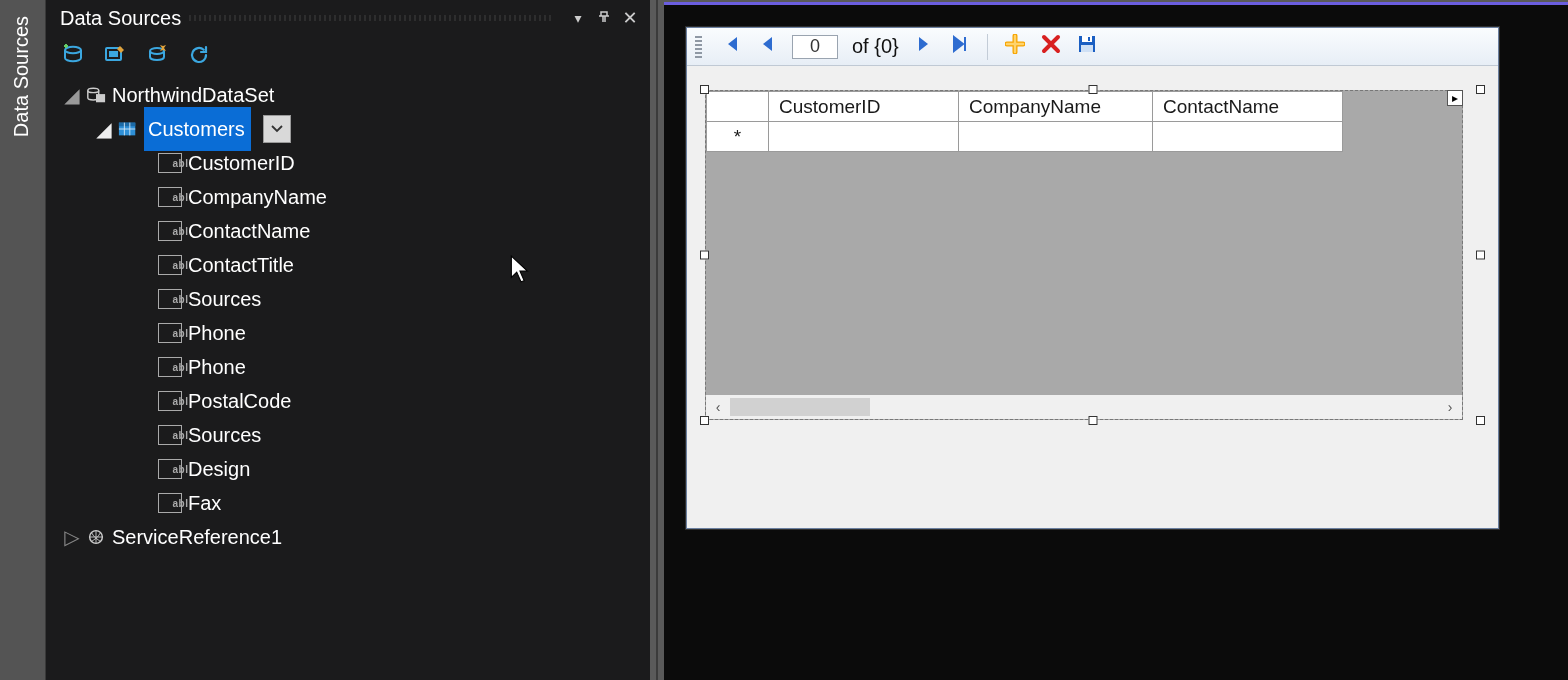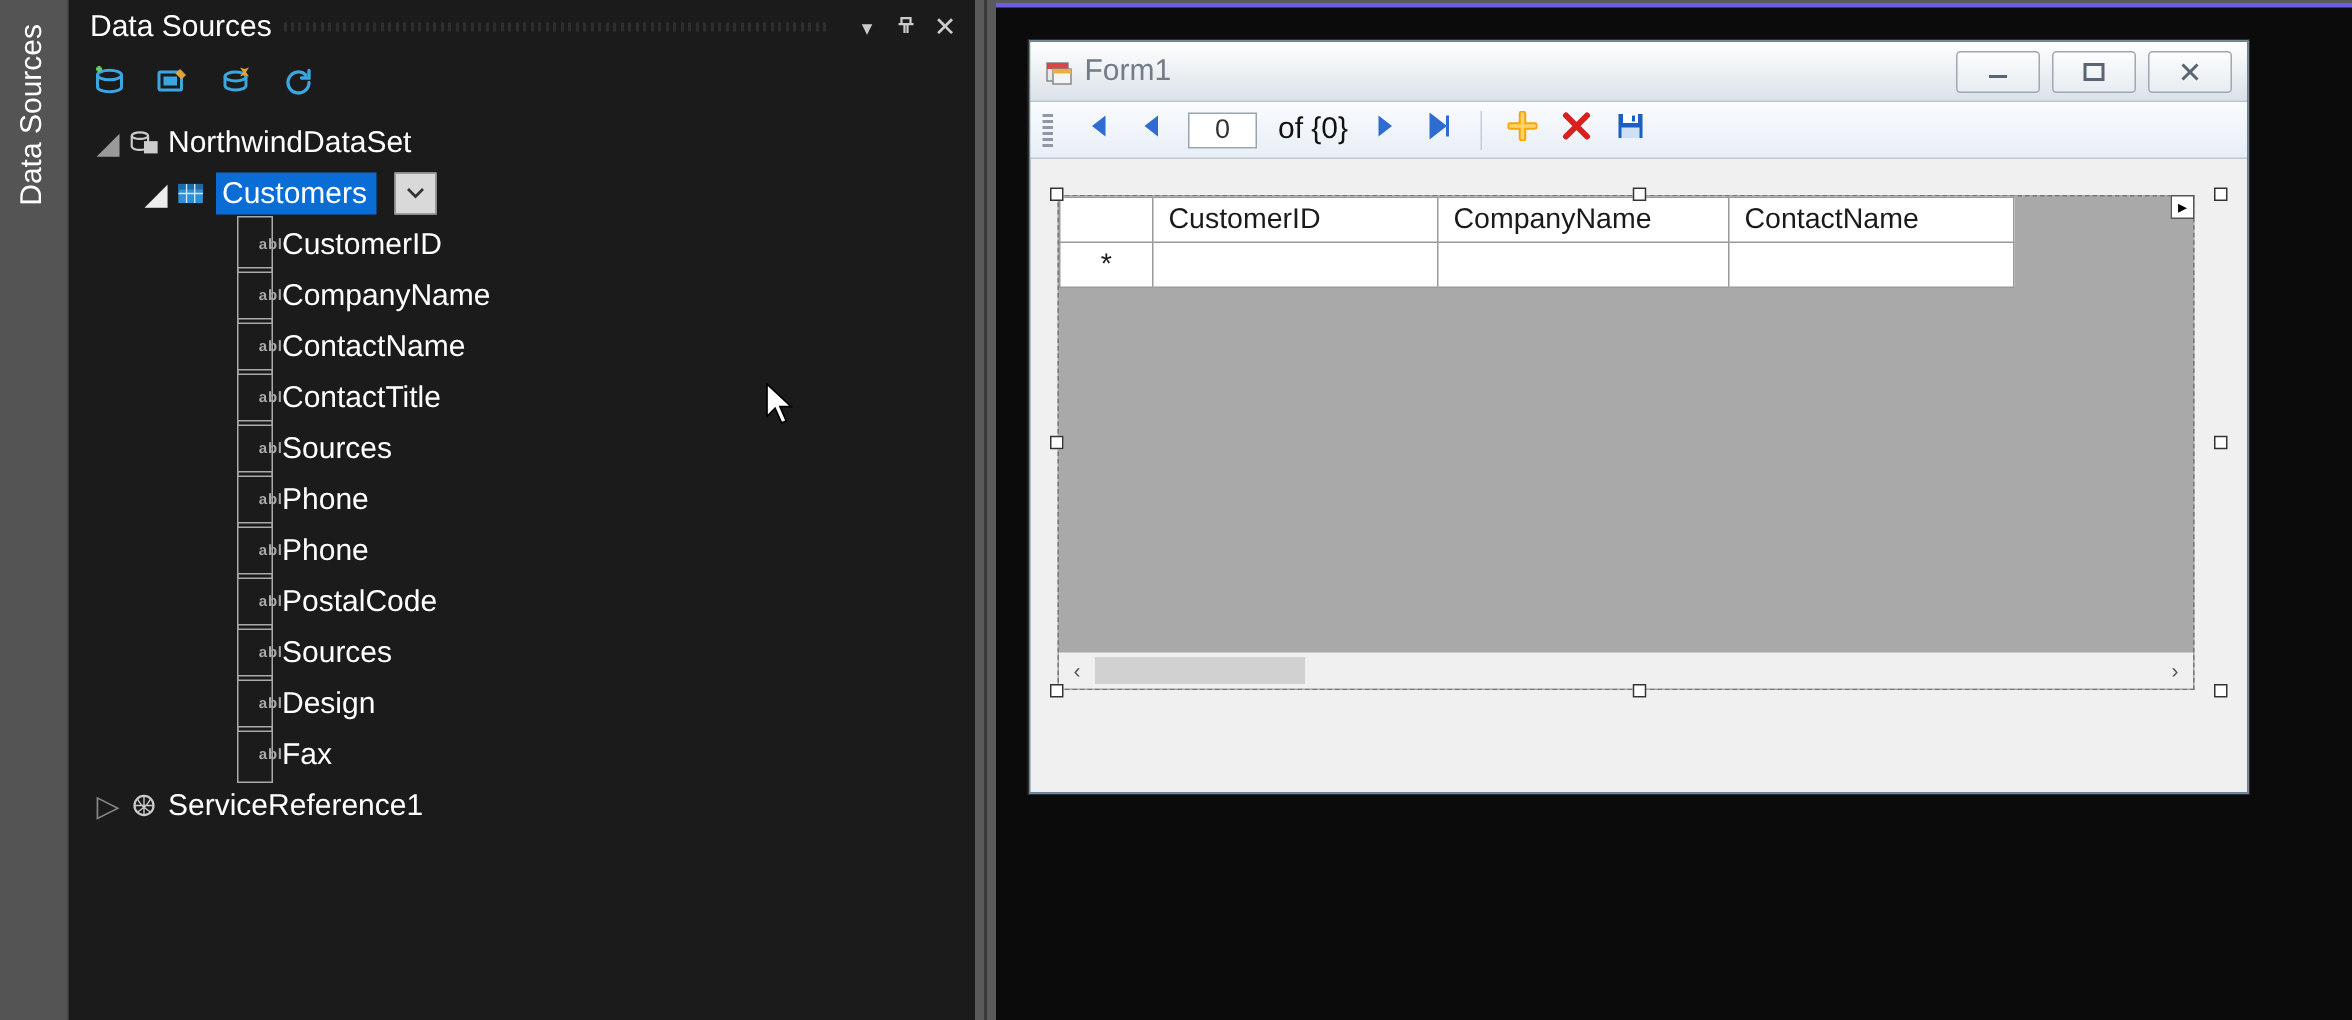--- a/index.html
+++ b/index.html
@@ -212,32 +212,6 @@
   <div class="right">
      <div class="doc-area">
         <div class="form">
-          <div class="form-title">
-             <svg class="form-ico" viewBox="0 0 18 18">
-              <rect x="1" y="3" width="14" height="12" fill="#e8e8e8" stroke="#888"></rect>
-              <rect x="1" y="3" width="14" height="4" fill="#d44"></rect>
-              <rect x="5" y="7" width="12" height="10" fill="#f4f4f4" stroke="#888"></rect>
-              <rect x="5" y="7" width="12" height="3" fill="#e8b040"></rect>
-            </svg>
-             <span class="t">Form1</span>
-             <div class="winbtns">
-               <div class="winbtn">
-                <svg width="18" height="12" viewBox="0 0 18 12">
-                  <path d="M3 9h12" stroke="#5b6572" stroke-width="2"></path>
-                </svg>
-              </div>
-               <div class="winbtn">
-                <svg width="16" height="14" viewBox="0 0 16 14">
-                  <rect x="2" y="2" width="12" height="10" fill="none" stroke="#5b6572" stroke-width="2"></rect>
-                </svg>
-              </div>
-               <div class="winbtn">
-                <svg width="16" height="14" viewBox="0 0 16 14">
-                  <path d="M3 2l10 10M13 2L3 12" stroke="#5b6572" stroke-width="2"></path>
-                </svg>
-              </div>
-             </div>
-          </div>
           <div class="nav">
             <div class="grip"></div>
             <span class="btn">

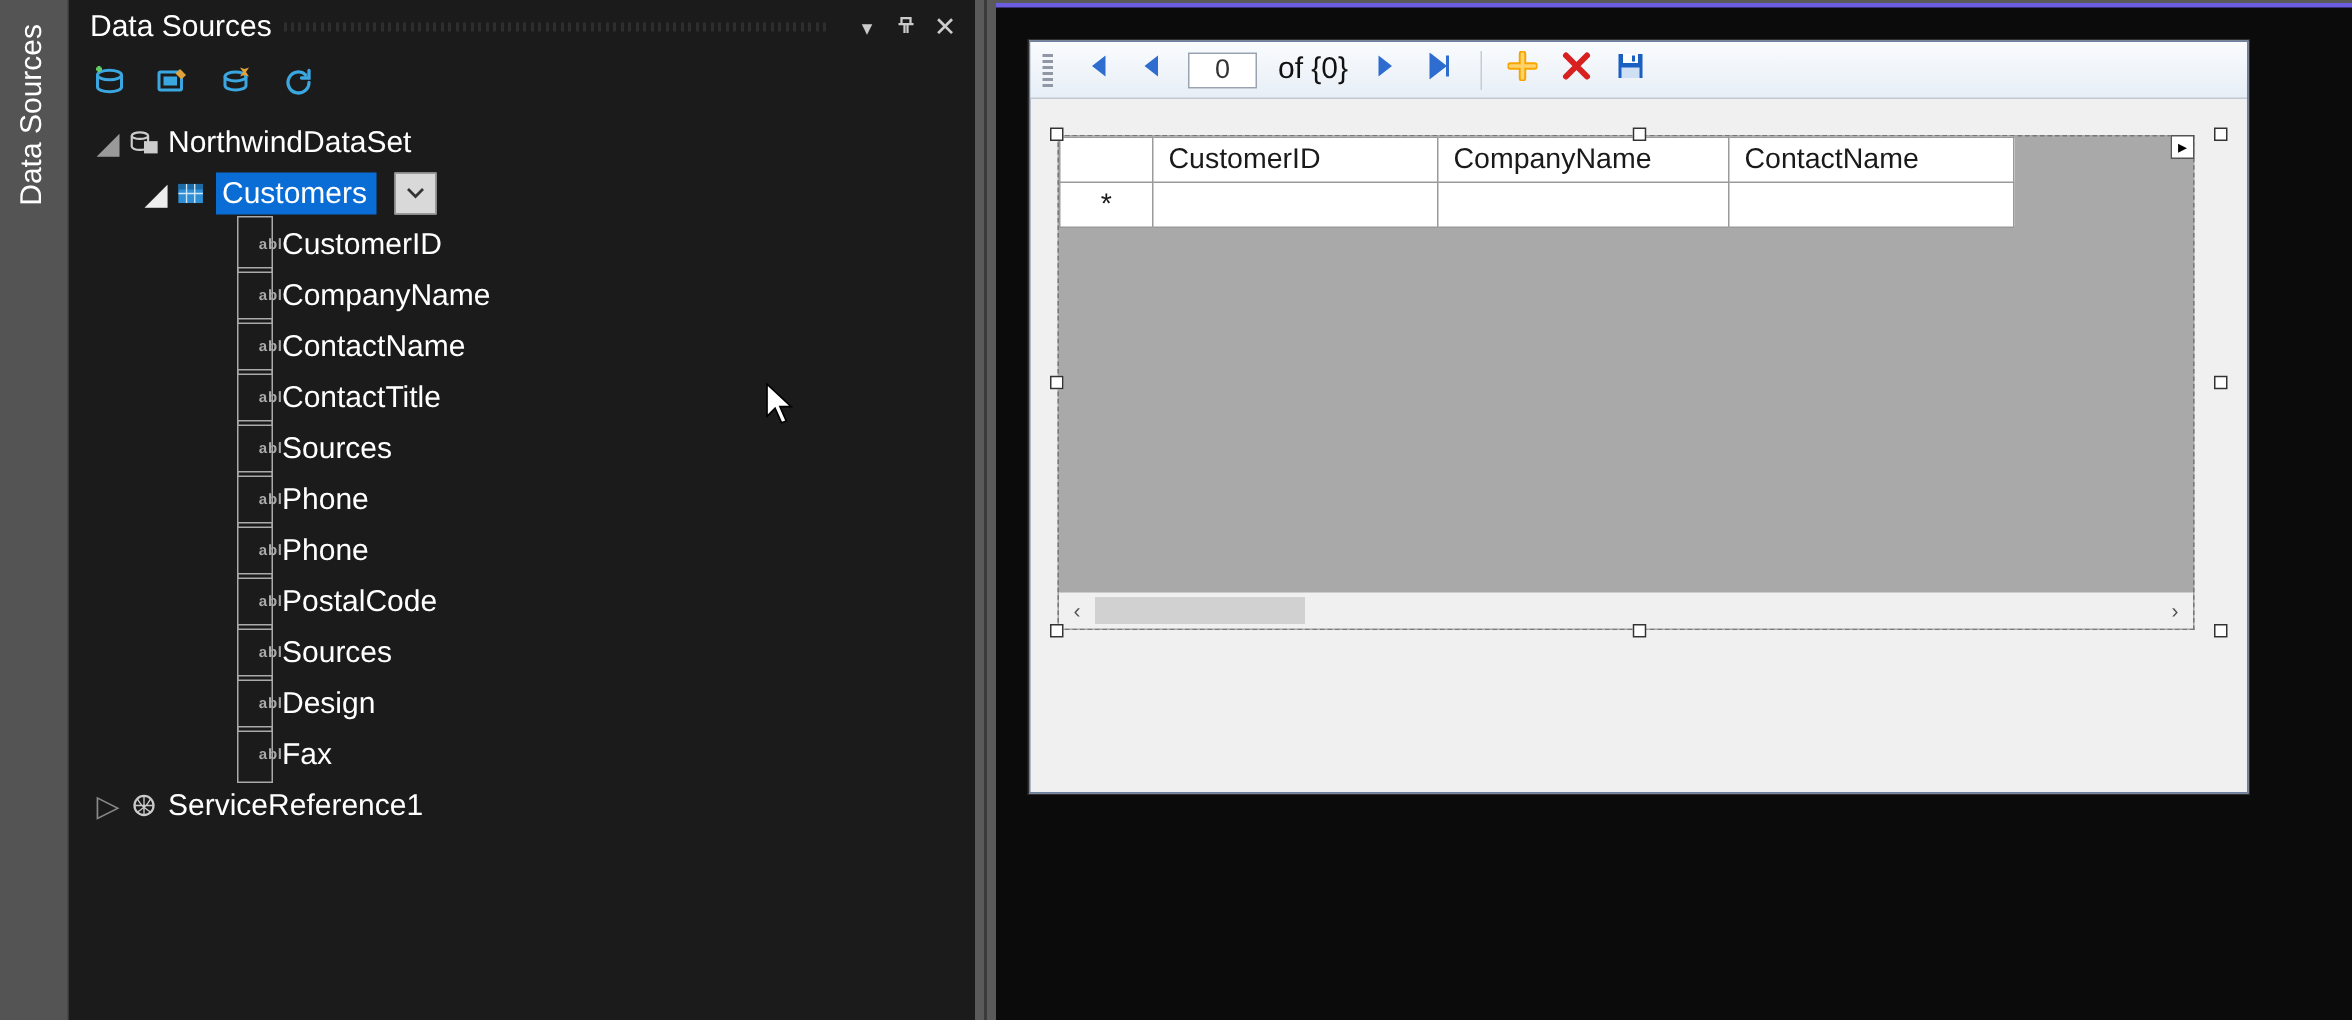--- a/index.html
+++ b/index.html
@@ -19,7 +19,7 @@
   .tree-row { display:flex; align-items:center; height:34px; gap:6px; padding-left:var(--ind,0px);}
   .tree-row .glyph { width:20px; height:20px; display:flex; align-items:center; justify-content:center;}
   .tree-caret { width:16px; text-align:center; color:#999;}
-  .sel { background:#0a6dd6; color:#fff; padding:0 6px 0 4px; display:inline-flex; align-items:center; height:28px;}
+  .sel { background:#0a6dd6; color:#fff; padding:0 6px 0 4px; display:inline-flex; align-items:center; height:44px;}
   .ddbtn { width:28px; height:28px; background:#d9d9d9; border:1px solid #9a9a9a; display:inline-flex; align-items:center; justify-content:center; margin-left:6px; color:#333;}
   .abl { width:24px; height:38px; border:1.5px solid #aaa; font-size:10px; font-weight:700; color:#aaa; display:flex; align-items:center; justify-content:center; letter-spacing:.5px;padding-left:21px;}
   

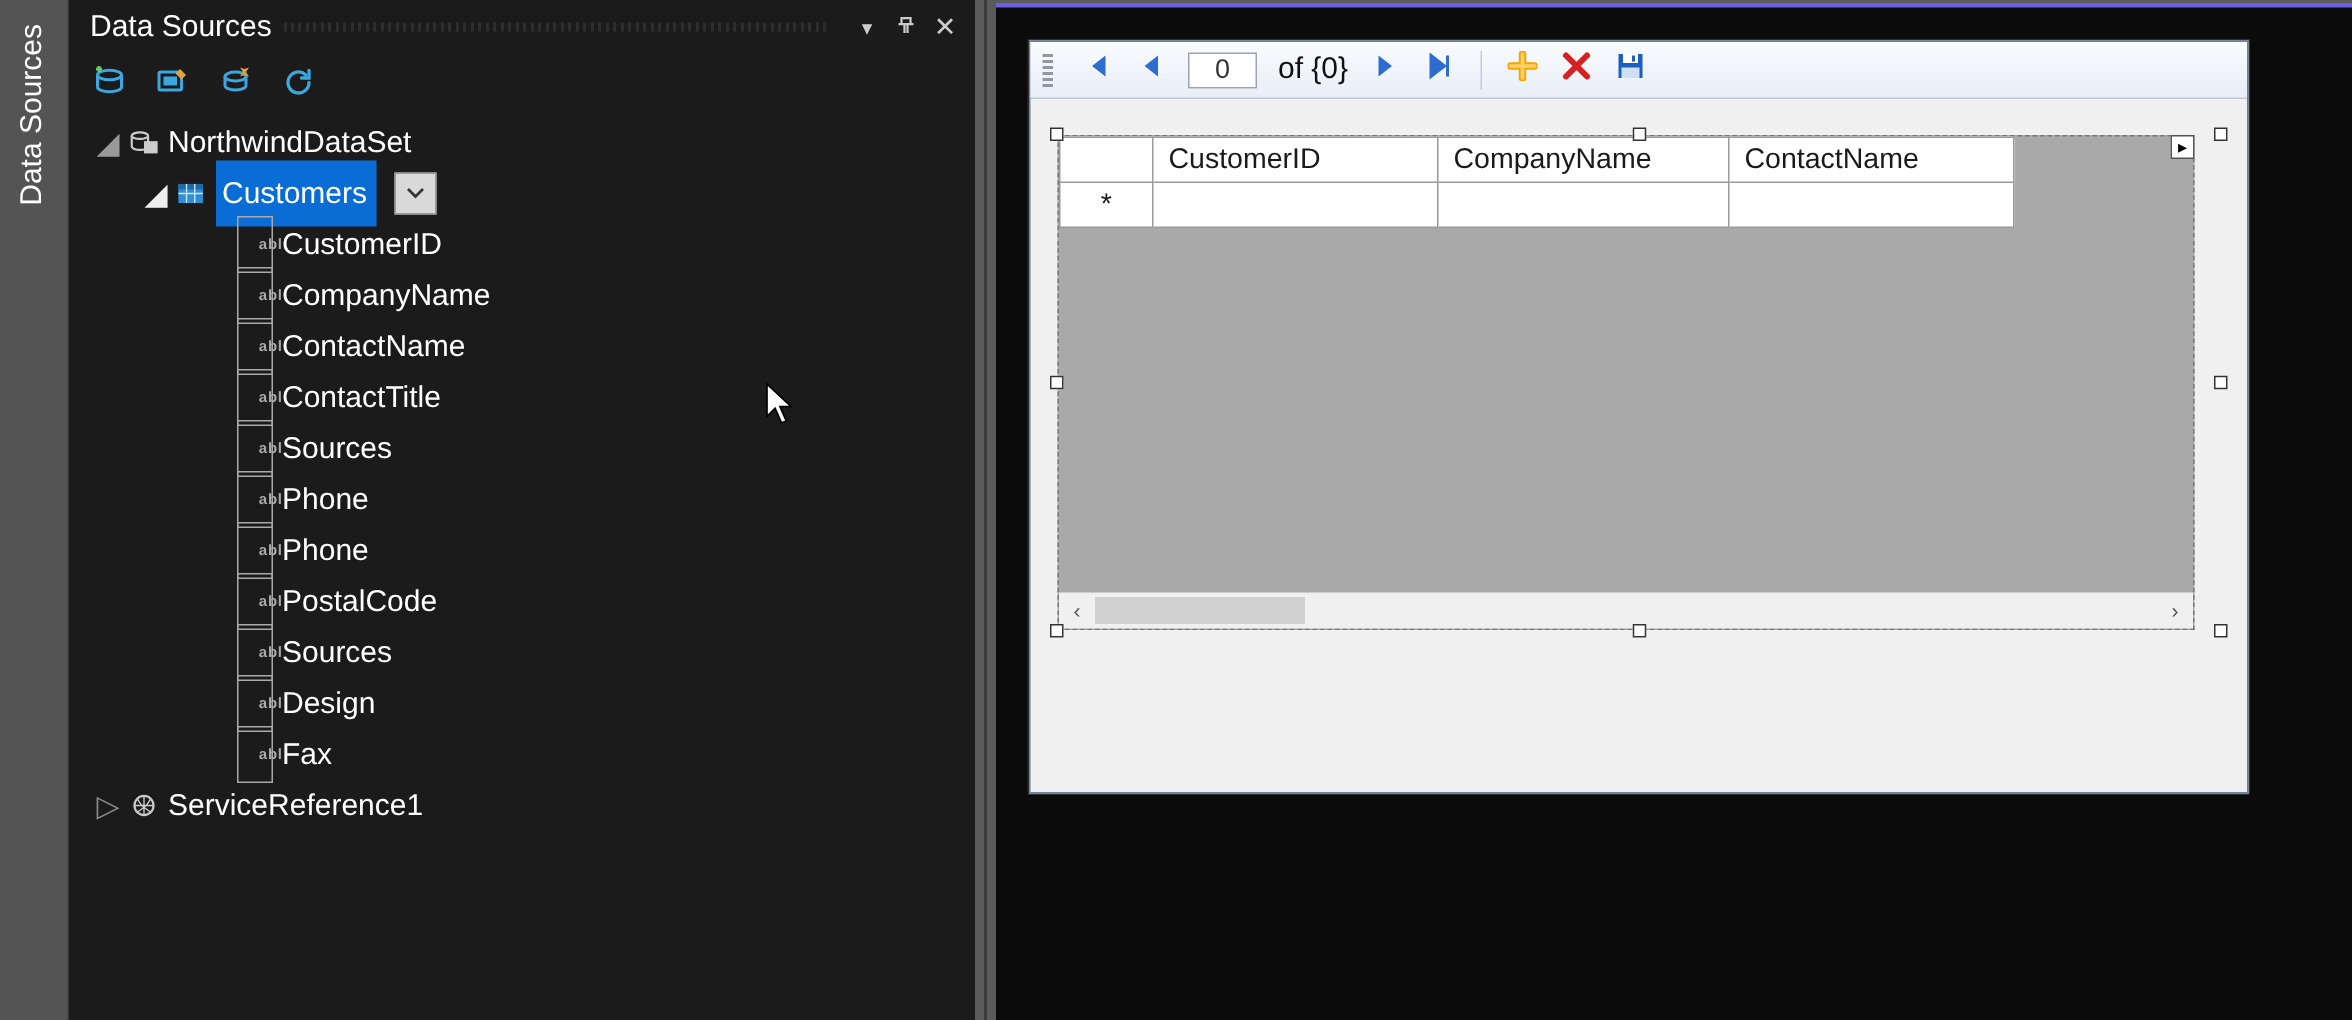--- a/index.html
+++ b/index.html
@@ -21,7 +21,7 @@
   .tree-caret { width:16px; text-align:center; color:#999;}
   .sel { background:#0a6dd6; color:#fff; padding:0 6px 0 4px; display:inline-flex; align-items:center; height:44px;}
   .ddbtn { width:28px; height:28px; background:#d9d9d9; border:1px solid #9a9a9a; display:inline-flex; align-items:center; justify-content:center; margin-left:6px; color:#333;}
-  .abl { width:24px; height:38px; border:1.5px solid #aaa; font-size:10px; font-weight:700; color:#aaa; display:flex; align-items:center; justify-content:center; letter-spacing:.5px;padding-left:21px;}
+  .abl { width:24px; height:20px; border:1.5px solid #aaa; font-size:10px; font-weight:700; color:#aaa; display:flex; align-items:center; justify-content:center; letter-spacing:.5px;padding-left:21px;}
   
   .cursor { position:absolute; left:510px; top:255px; width:22px; height:30px; pointer-events:none; }
   

